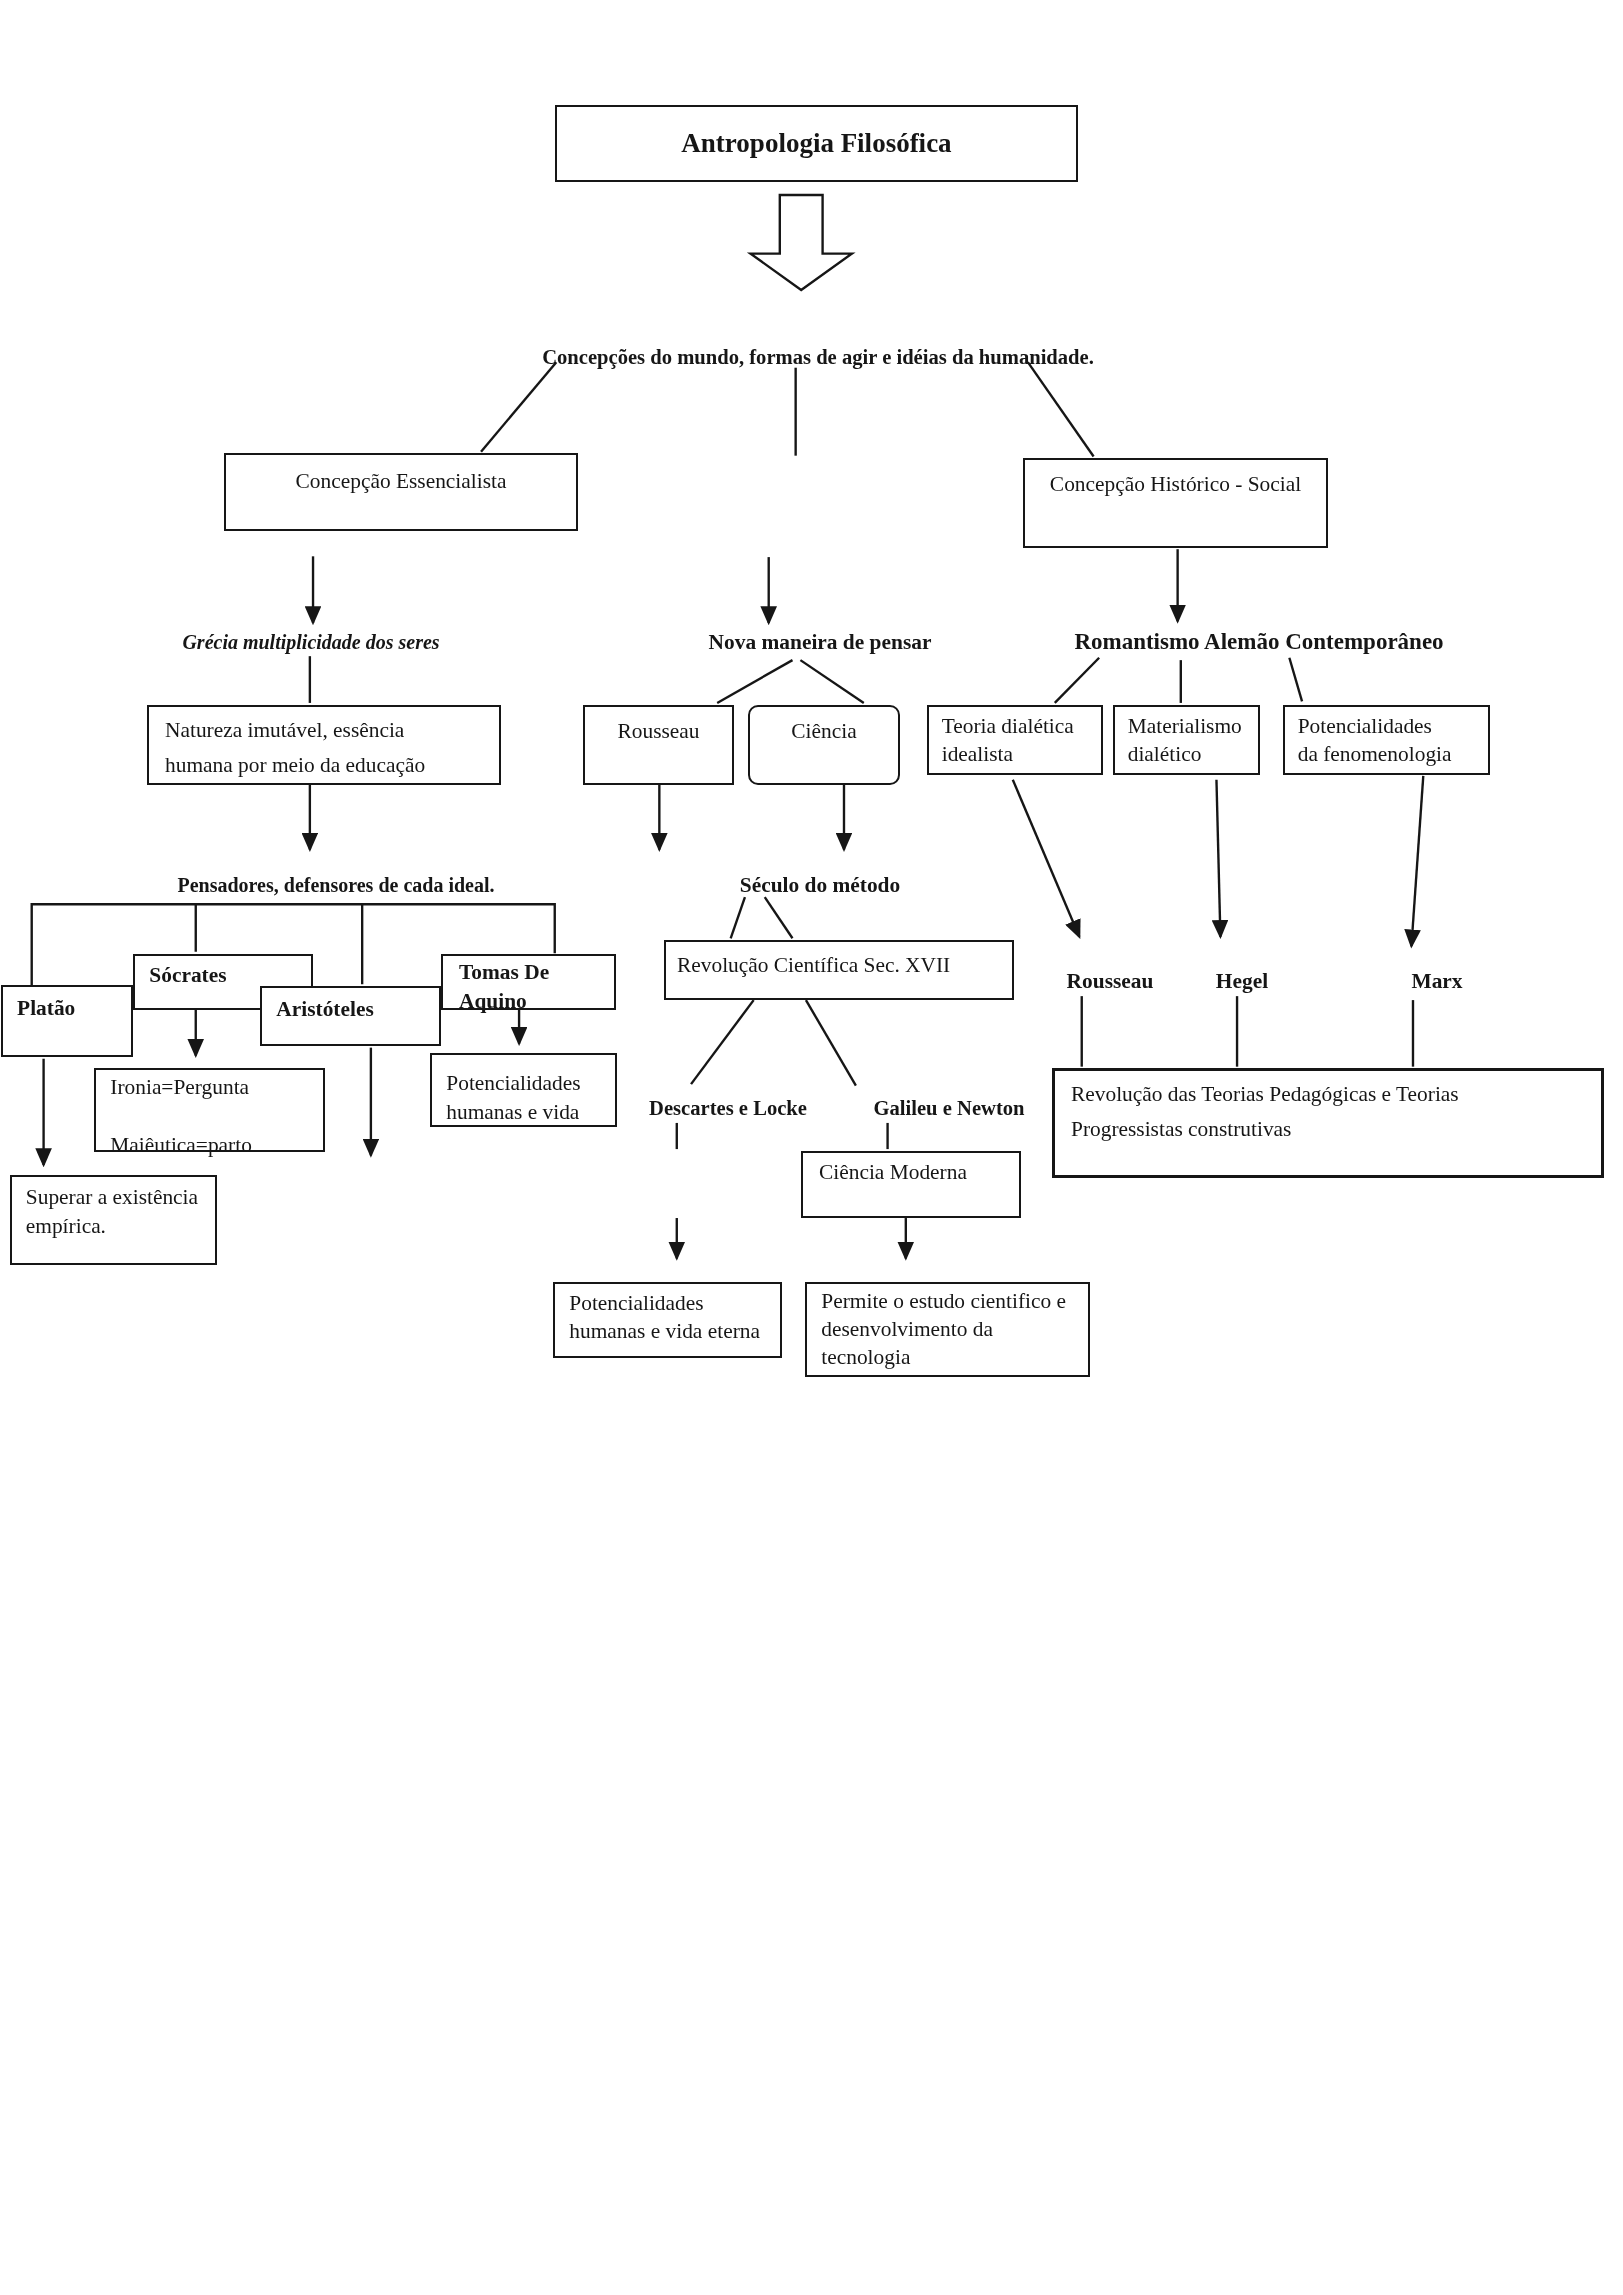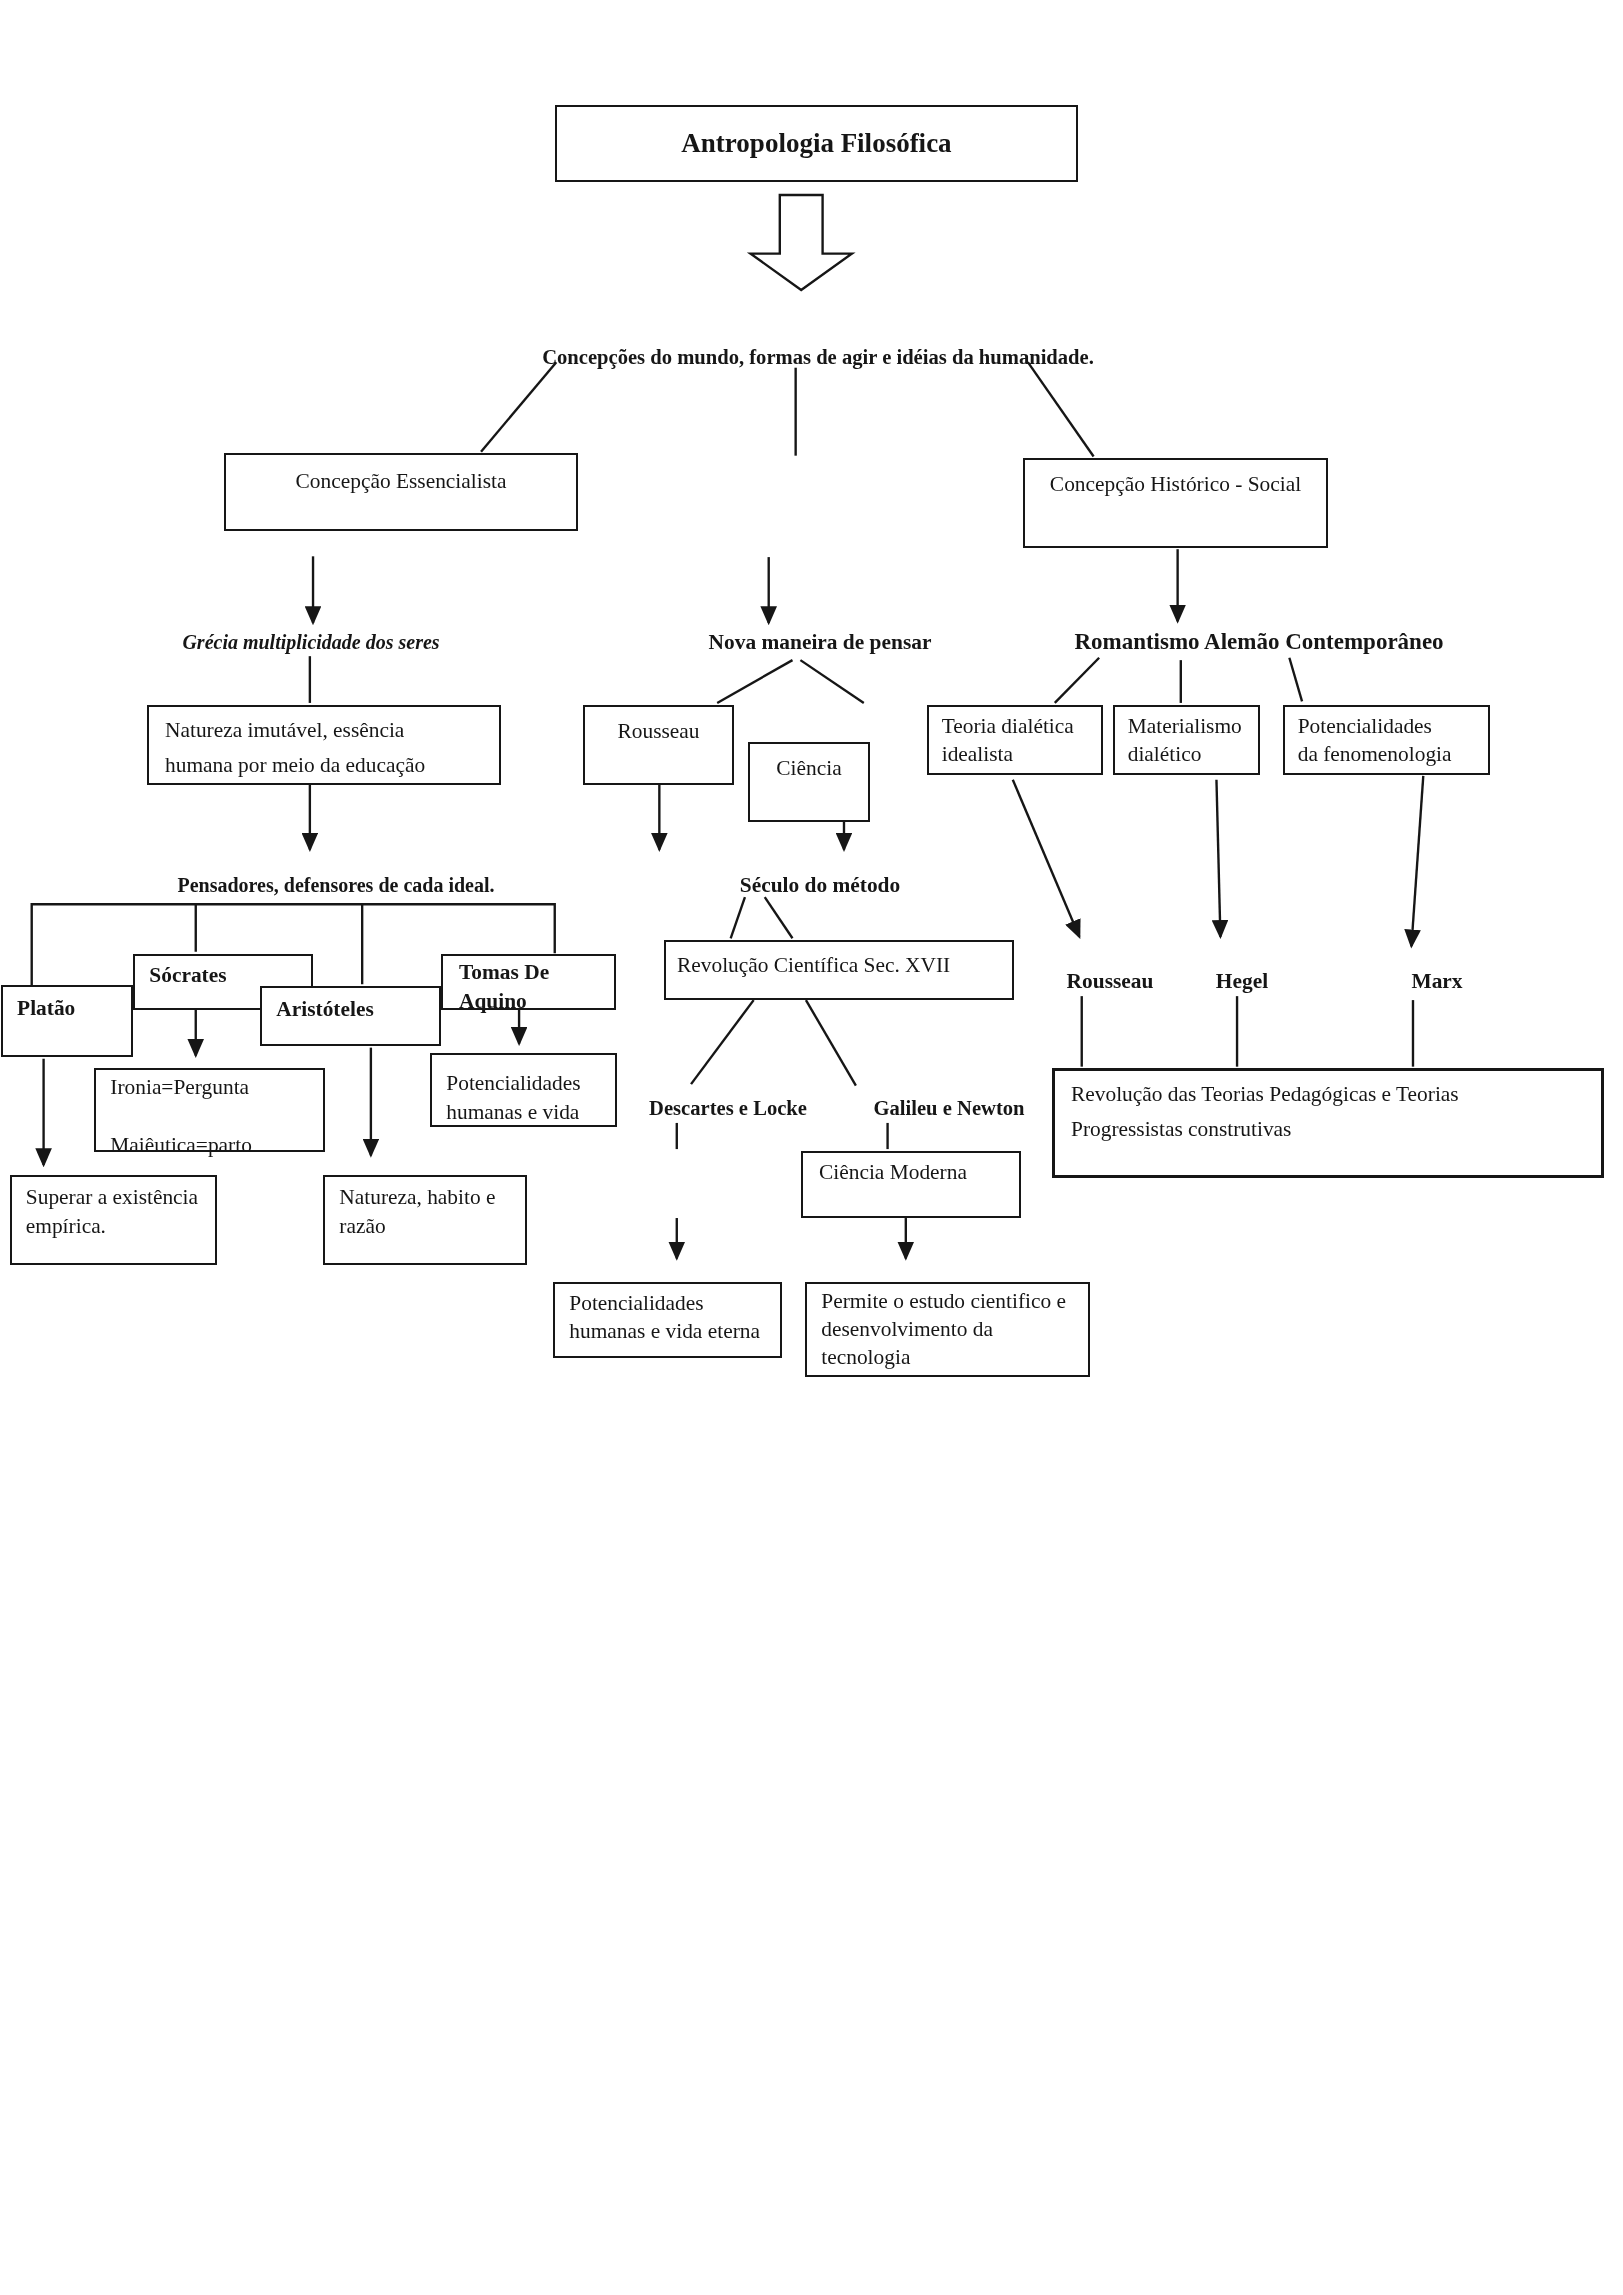--- a/index.html
+++ b/index.html
@@ -94,7 +94,7 @@
   <div class="box" style="left:147px;top:705px;width:354px;height:80px;padding:6.3px 8px 0 16px;line-height:35px;">Natureza imutável, essência
 humana por meio da educação</div>
   <div class="box center" style="left:583px;top:705px;width:151px;height:80px;padding-top:11px;">Rousseau</div>
-  <div class="box center" style="left:748px;top:742px;width:122px;height:80px;padding-top:11px;">Ciência</div>
+  <div class="box center" style="left:748px;top:705px;width:152px;height:80px;padding-top:11px;border-radius:10px;">Ciência</div>
   <div class="box" style="left:927px;top:705px;width:176px;height:70px;padding:4.8px 3.2px 0 12.7px;line-height:28px;">Teoria dialética
 idealista</div>
   <div class="box" style="left:1113px;top:705px;width:147px;height:70px;padding:4.8px 3.2px 0 12.7px;line-height:28px;">Materialismo

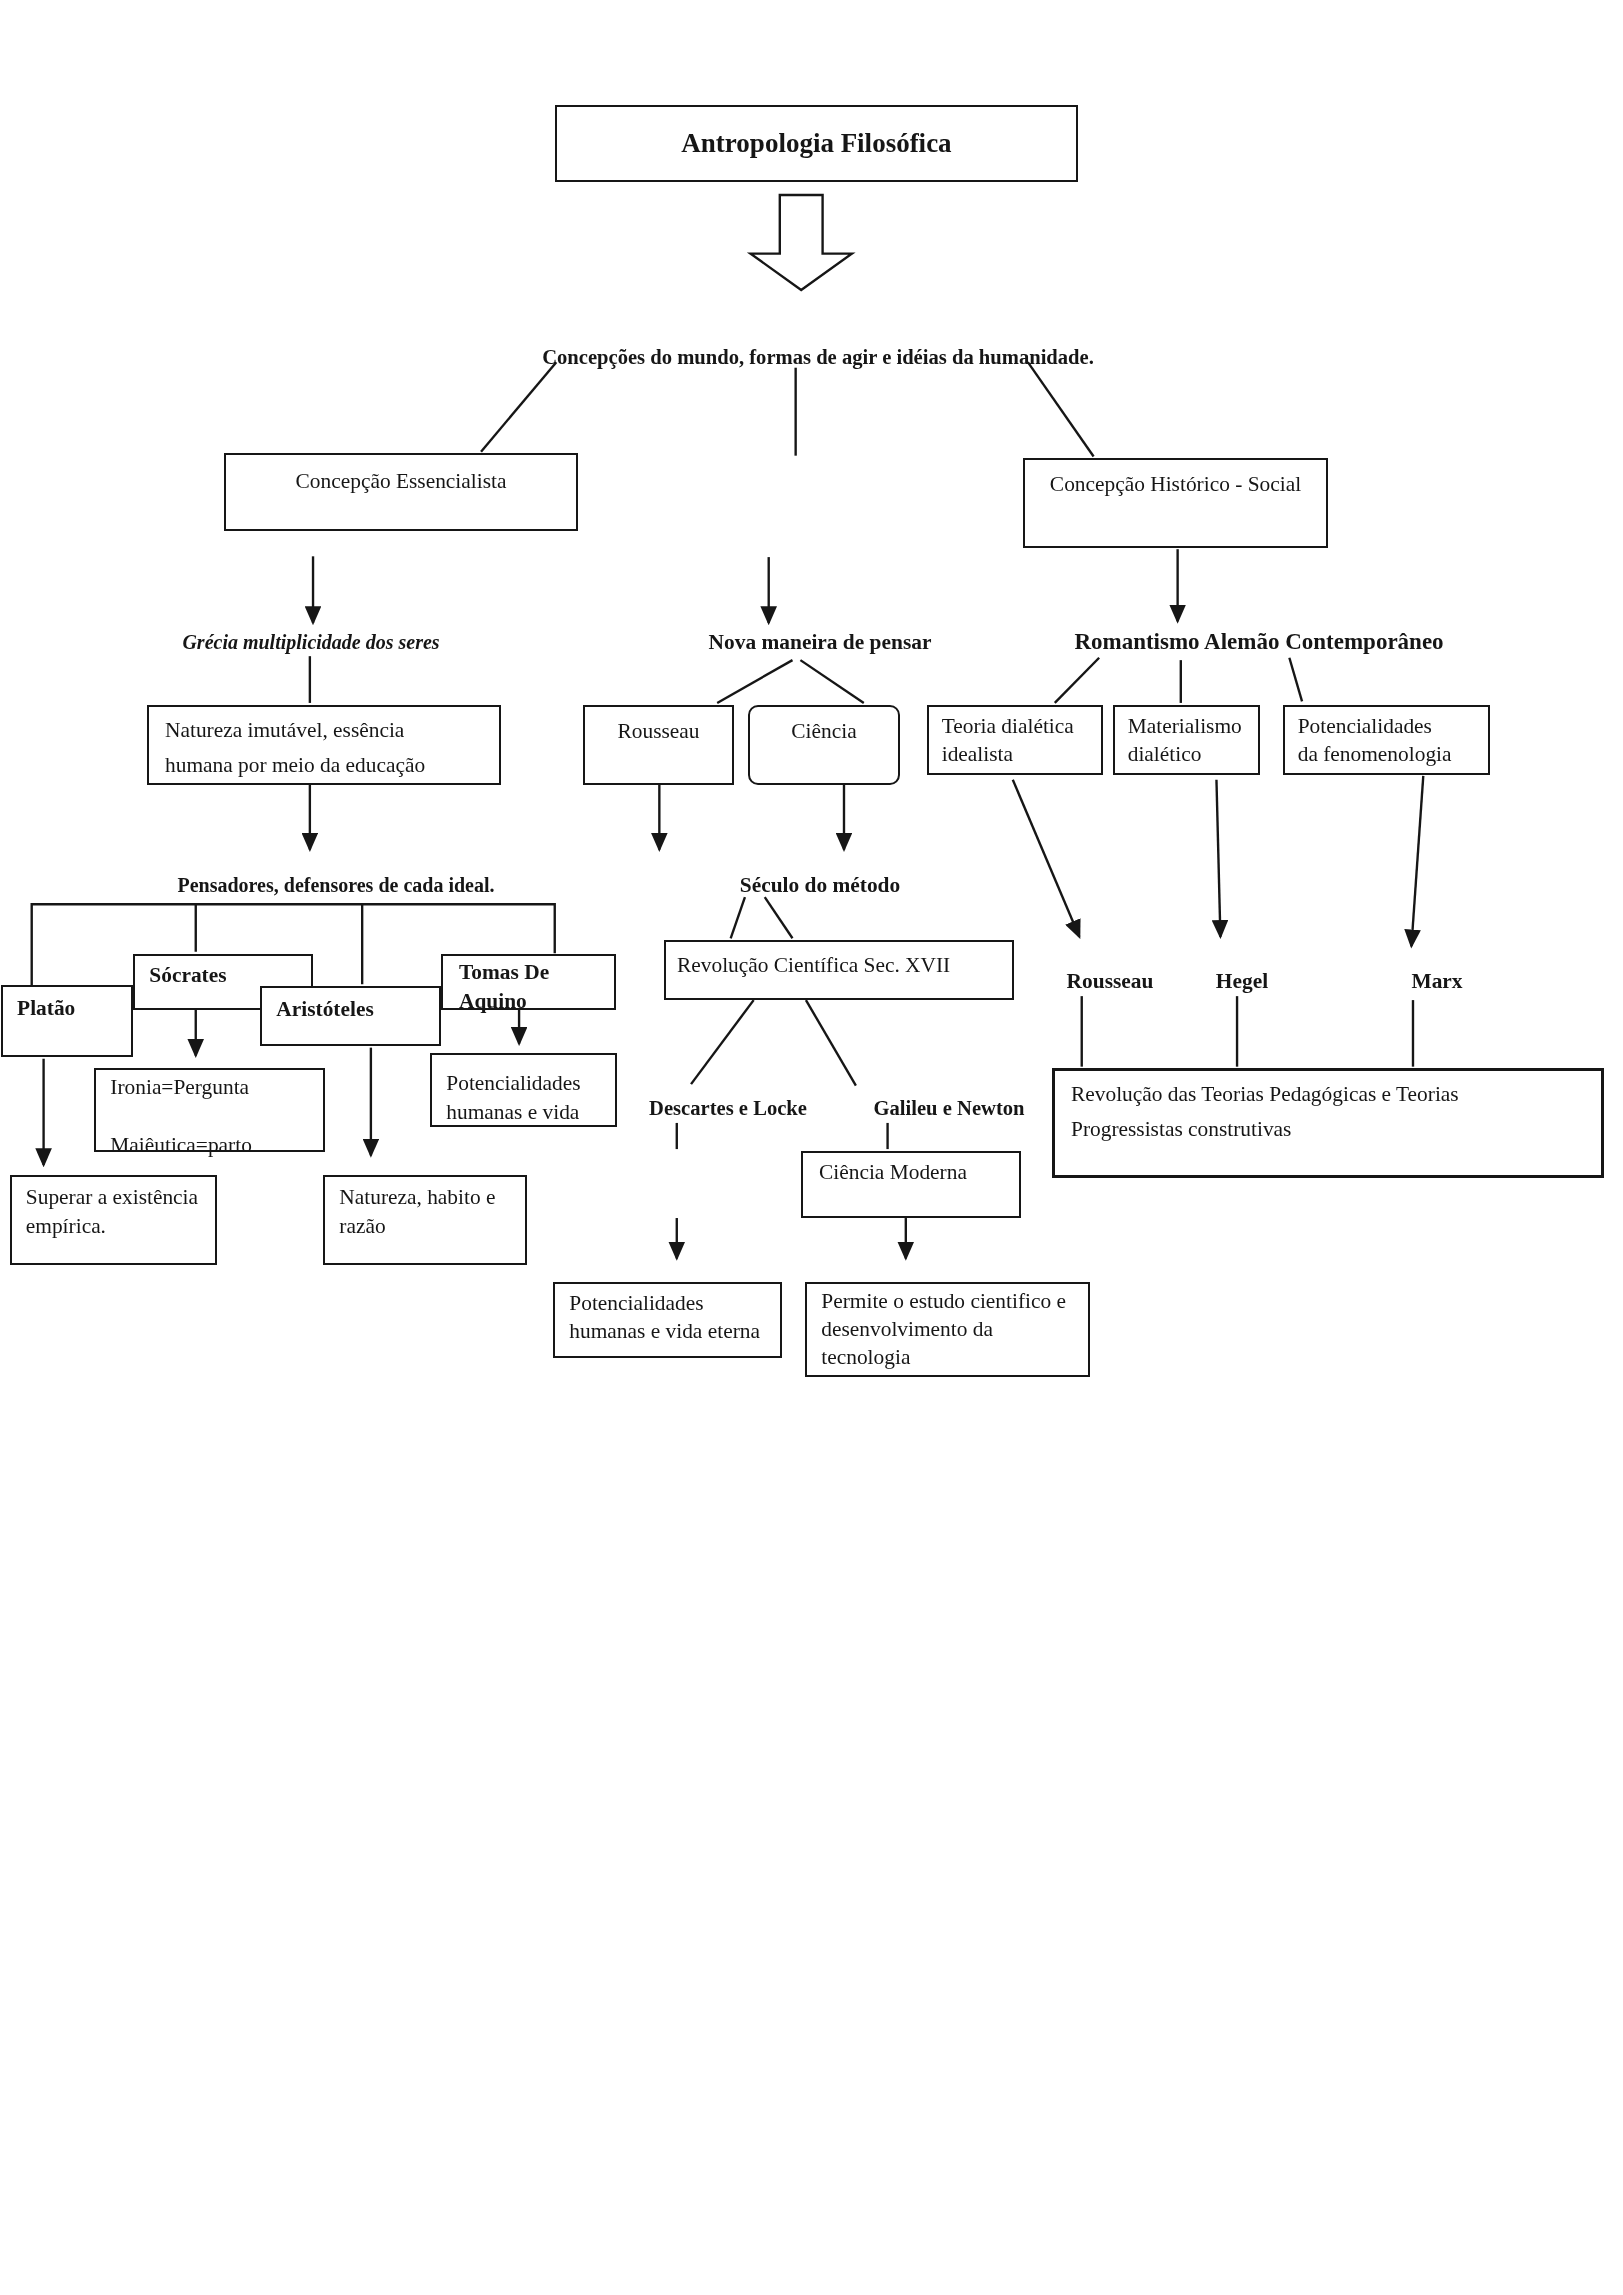--- a/index.html
+++ b/index.html
@@ -124,8 +124,6 @@
 humanas e vida</div>
   <div class="box" style="left:9.5px;top:1175px;width:207px;height:90px;padding:6.3px 3.2px 0 14.3px;line-height:28.5px;">Superar a existência
 empírica.</div>
-  <div class="box" style="left:323px;top:1175px;width:204px;height:90px;padding:6.3px 3.2px 0 14.3px;line-height:28.5px;">Natureza, habito e
-razão</div>
 
   <div class="lbl t26" style="left:728px;top:1108px;">Descartes e Locke</div>
   <div class="lbl t26" style="left:949px;top:1108px;">Galileu e Newton</div>

